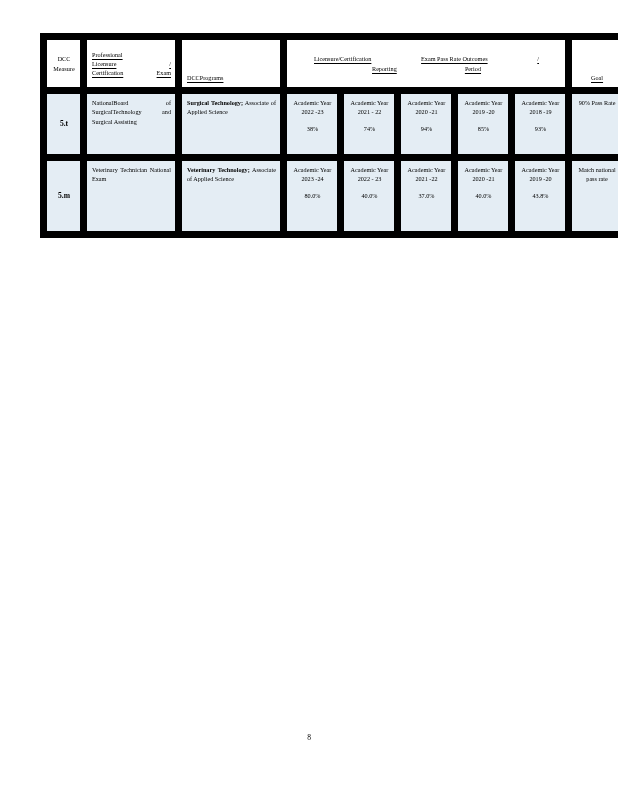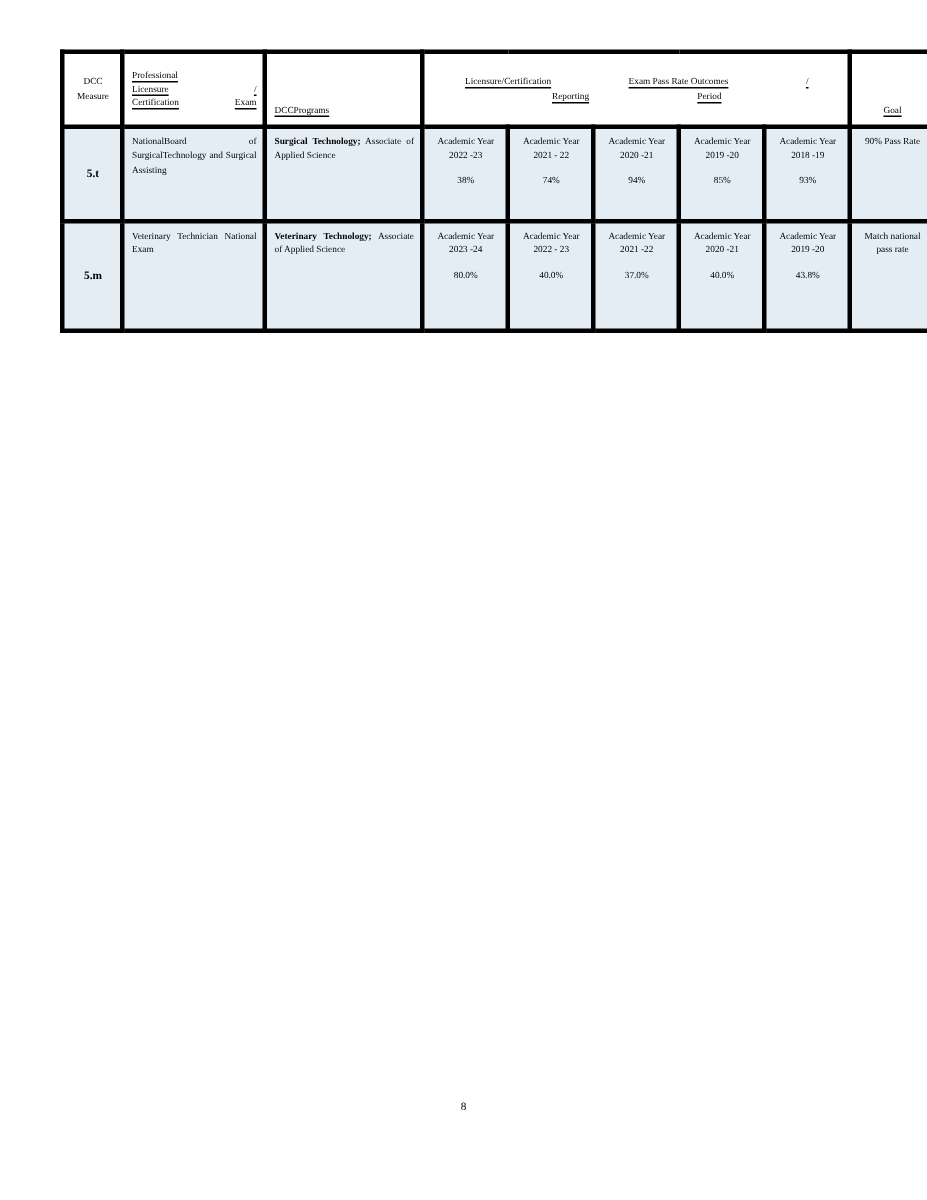--- a/index.html
+++ b/index.html
@@ -30,7 +30,7 @@
     table-layout: fixed;
   }
   table.report td {
-    border: 3px solid #000000;
+    border: 7px solid #000000;
     vertical-align: top;
     padding: 4px 4px 4px 5px;
     font-size: 6.2px;

